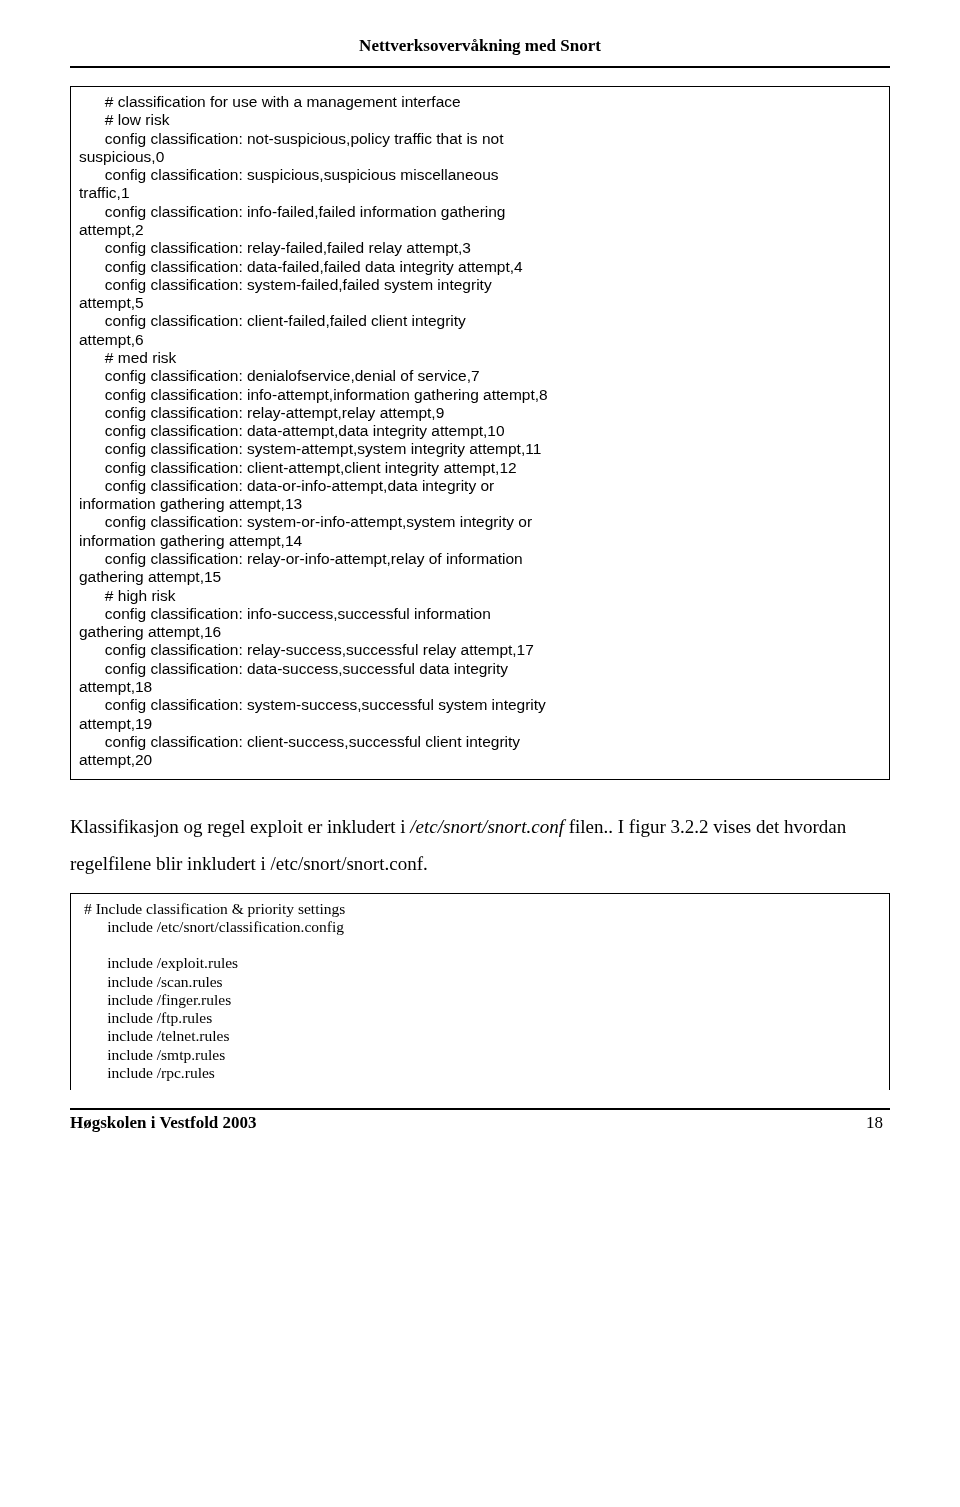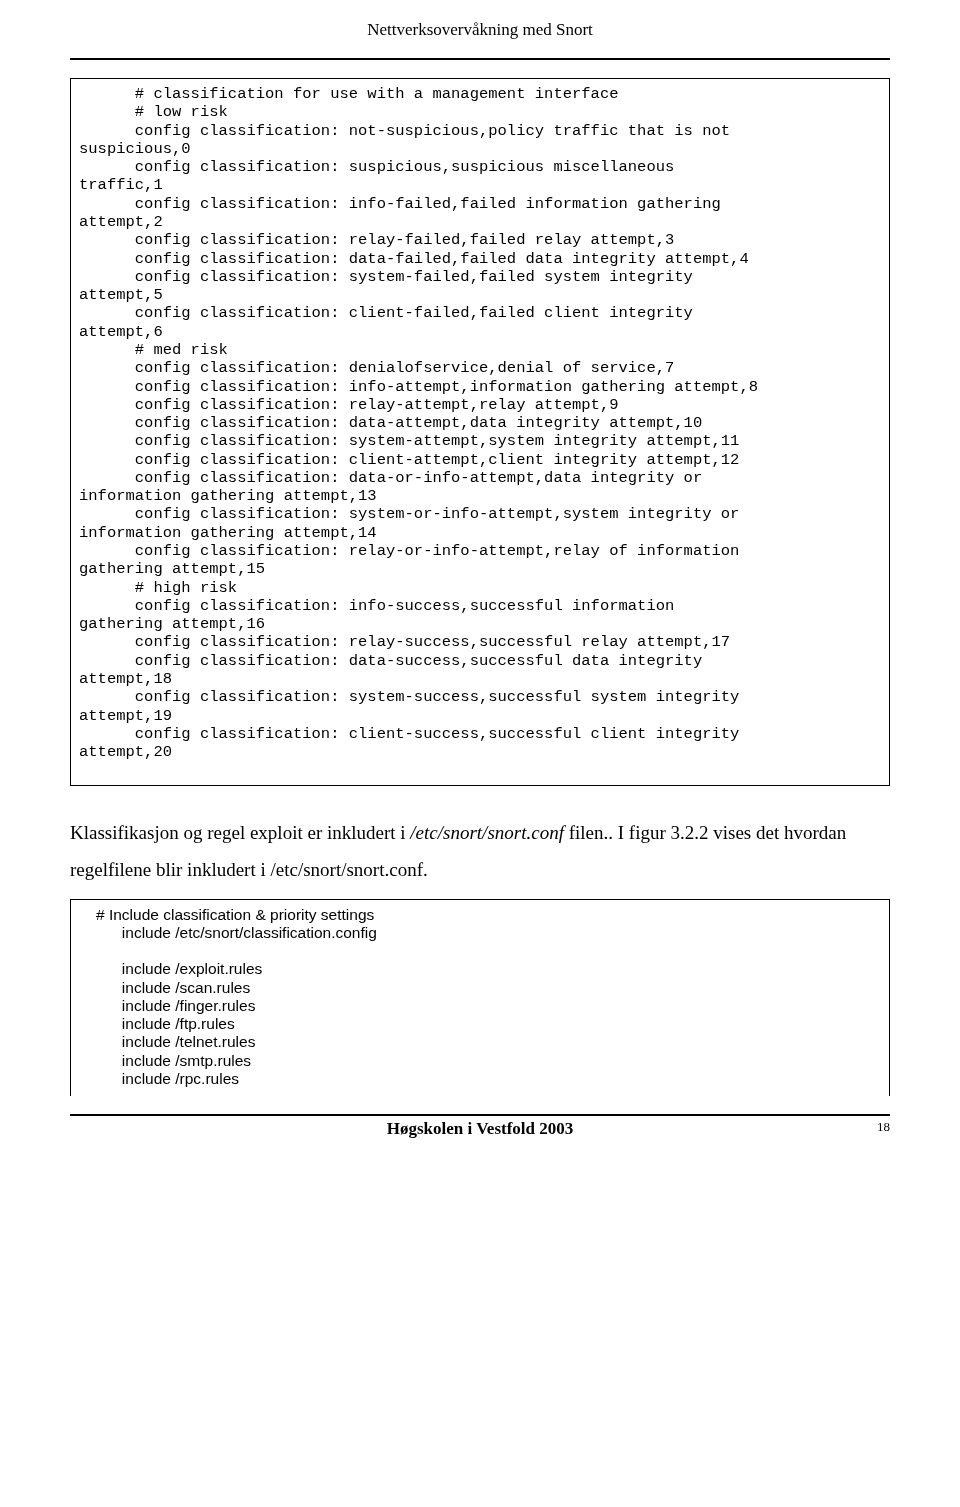--- a/index.html
+++ b/index.html
@@ -16,11 +16,12 @@
   }
   .doc-header {
     text-align: center;
-    font-weight: normal;
+    font-weight: bold;
     font-size: 17px;
     border-bottom: 2px solid #000;
-    padding-bottom: 18px;
+    padding-bottom: 10px;
     margin-bottom: 18px;
+    margin-top: 16px;
   }
   .code-box {
     border: 1px solid #000;

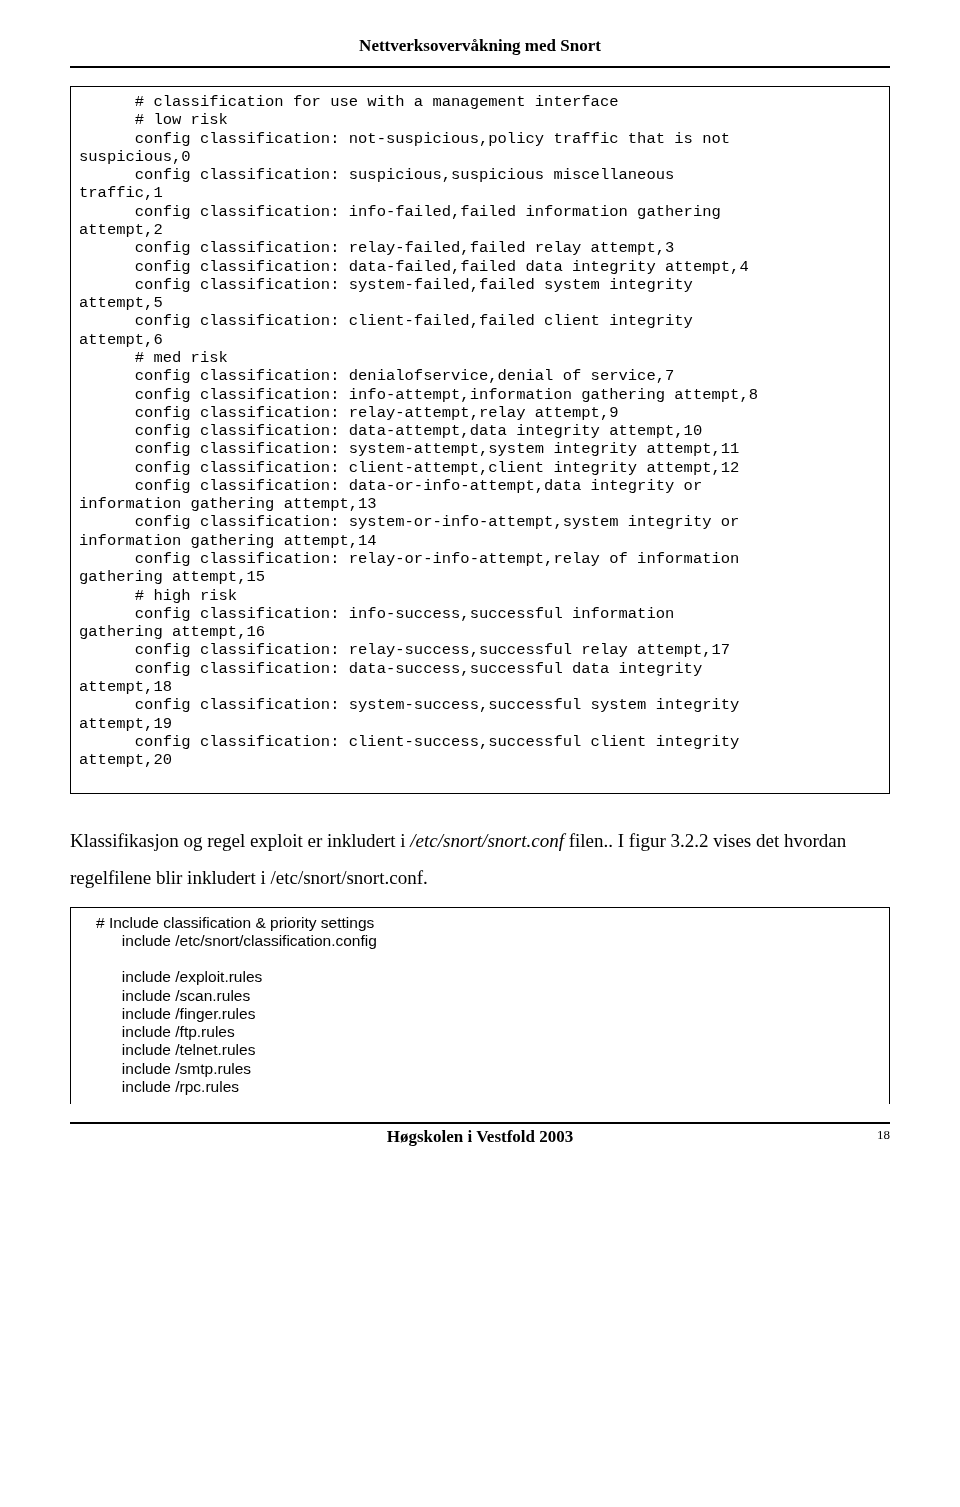--- a/index.html
+++ b/index.html
@@ -25,8 +25,8 @@
   }
   .code-box {
     border: 1px solid #000;
-    padding: 6px 8px 24px 8px;
-    font-family: Liberation Mono, monospace;
+    padding: 6px 8px 10px 8px;
+    font-family: Liberation Sans, sans-serif;
     font-size: 15.5px;
     line-height: 1.18;
     white-space: pre-wrap;

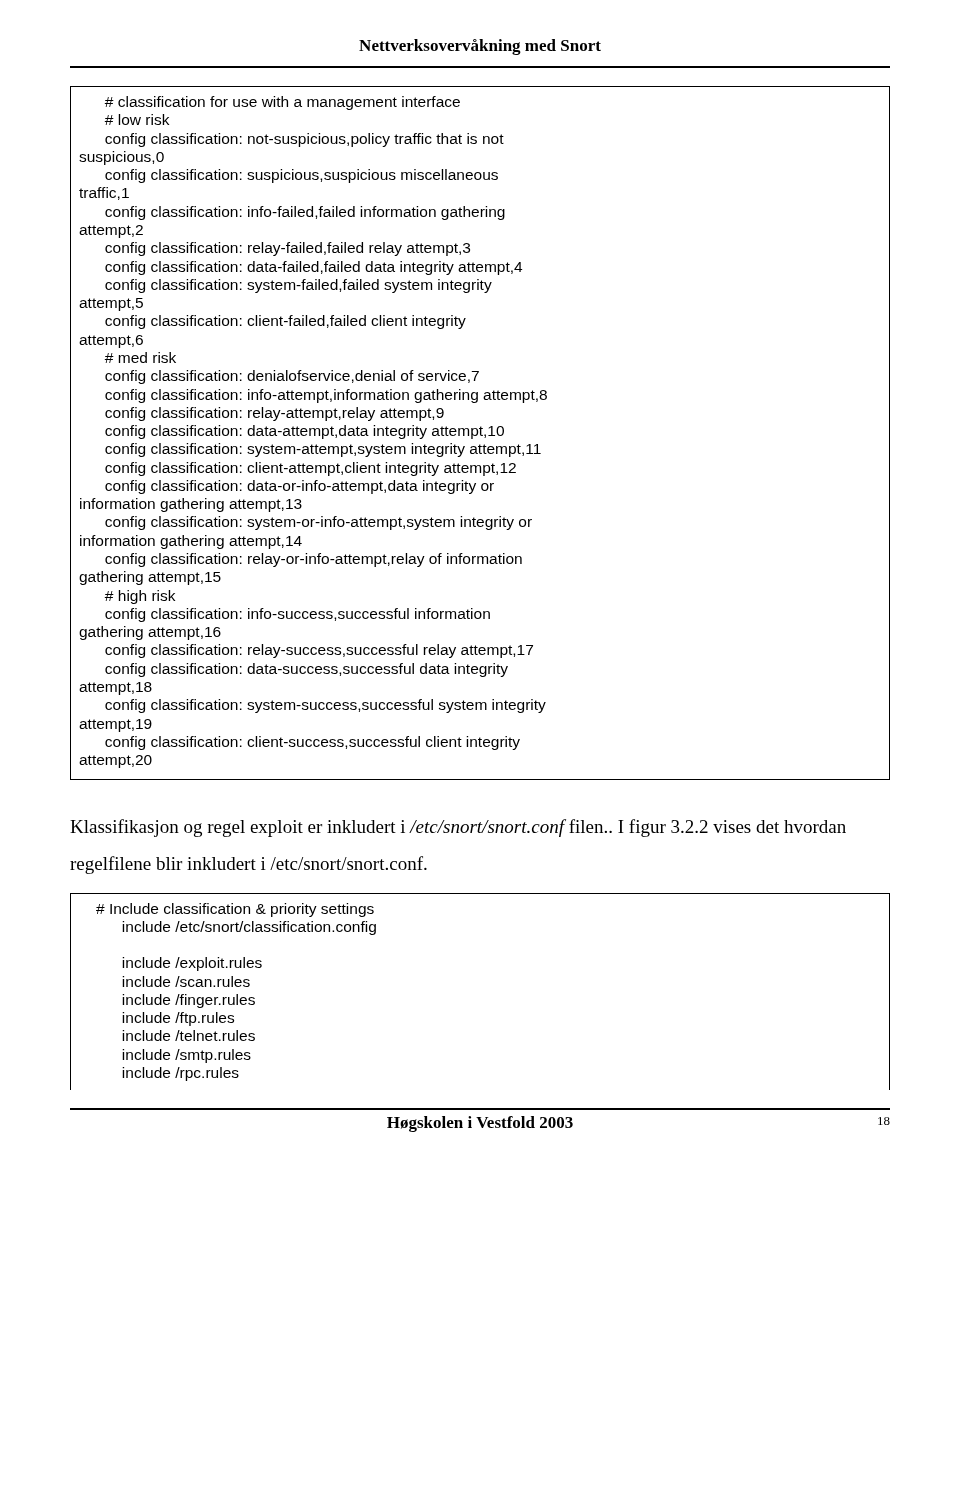--- a/index.html
+++ b/index.html
@@ -35,8 +35,8 @@
   .code-box2 {
     border: 1px solid #000;
     border-bottom: none;
-    padding: 6px 8px 8px 25px;
-    font-family: Liberation Sans, sans-serif;
+    padding: 6px 8px 8px 13px;
+    font-family: Liberation Serif, serif;
     font-size: 15.5px;
     line-height: 1.18;
     white-space: pre-wrap;

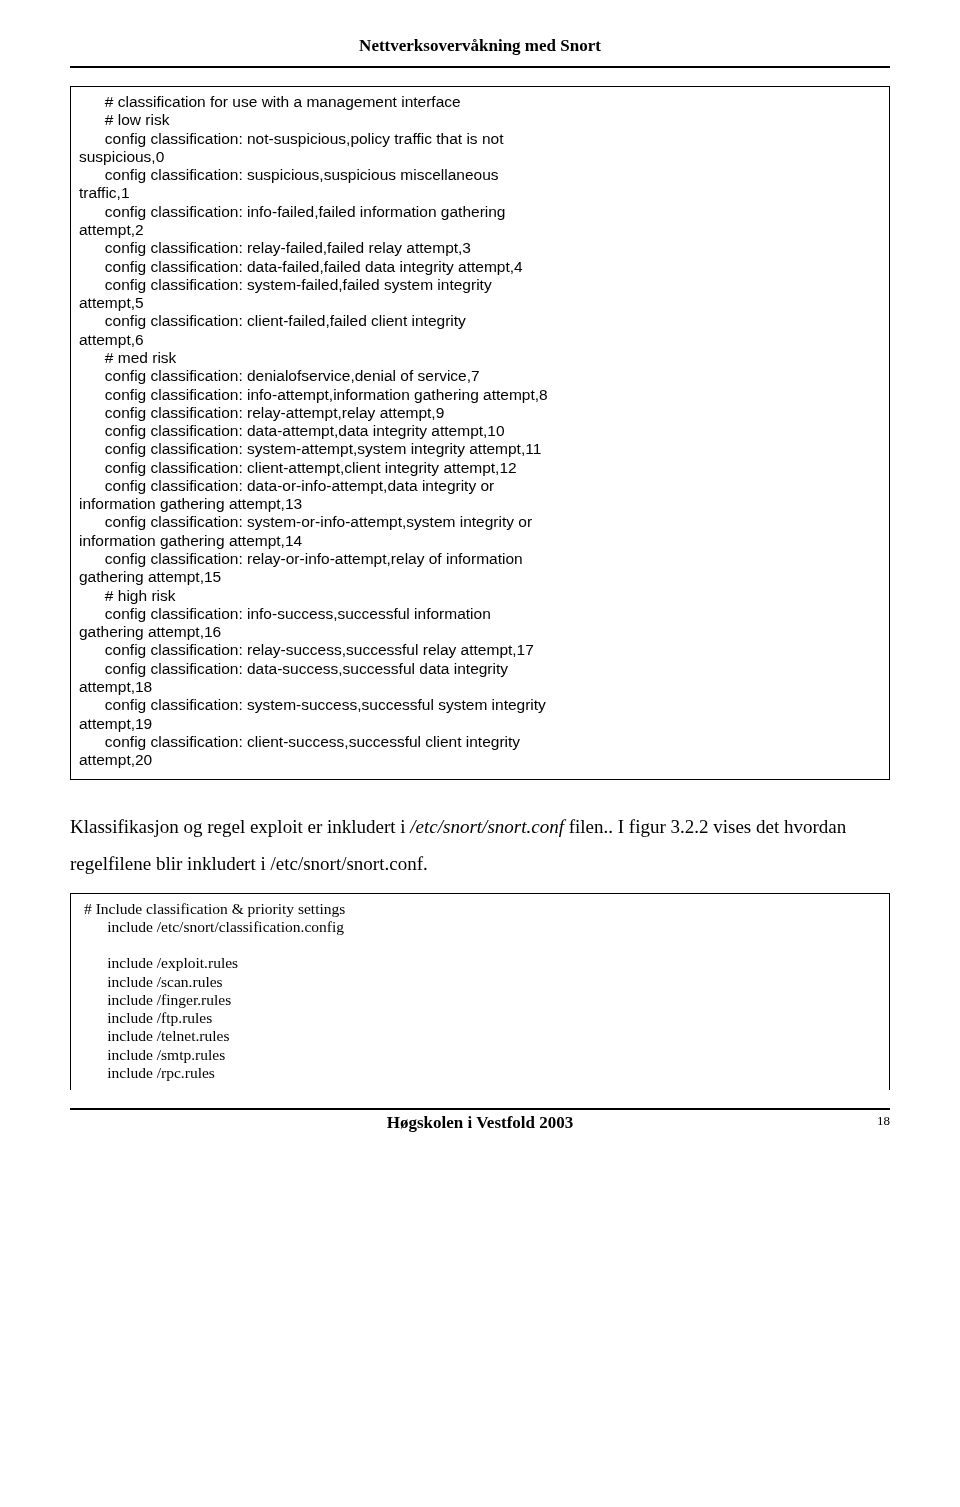--- a/index.html
+++ b/index.html
@@ -60,7 +60,6 @@
     height: 30px;
   }
   .footer-center {
-    text-align: center;
     font-weight: bold;
     font-size: 17px;
     padding-top: 3px;

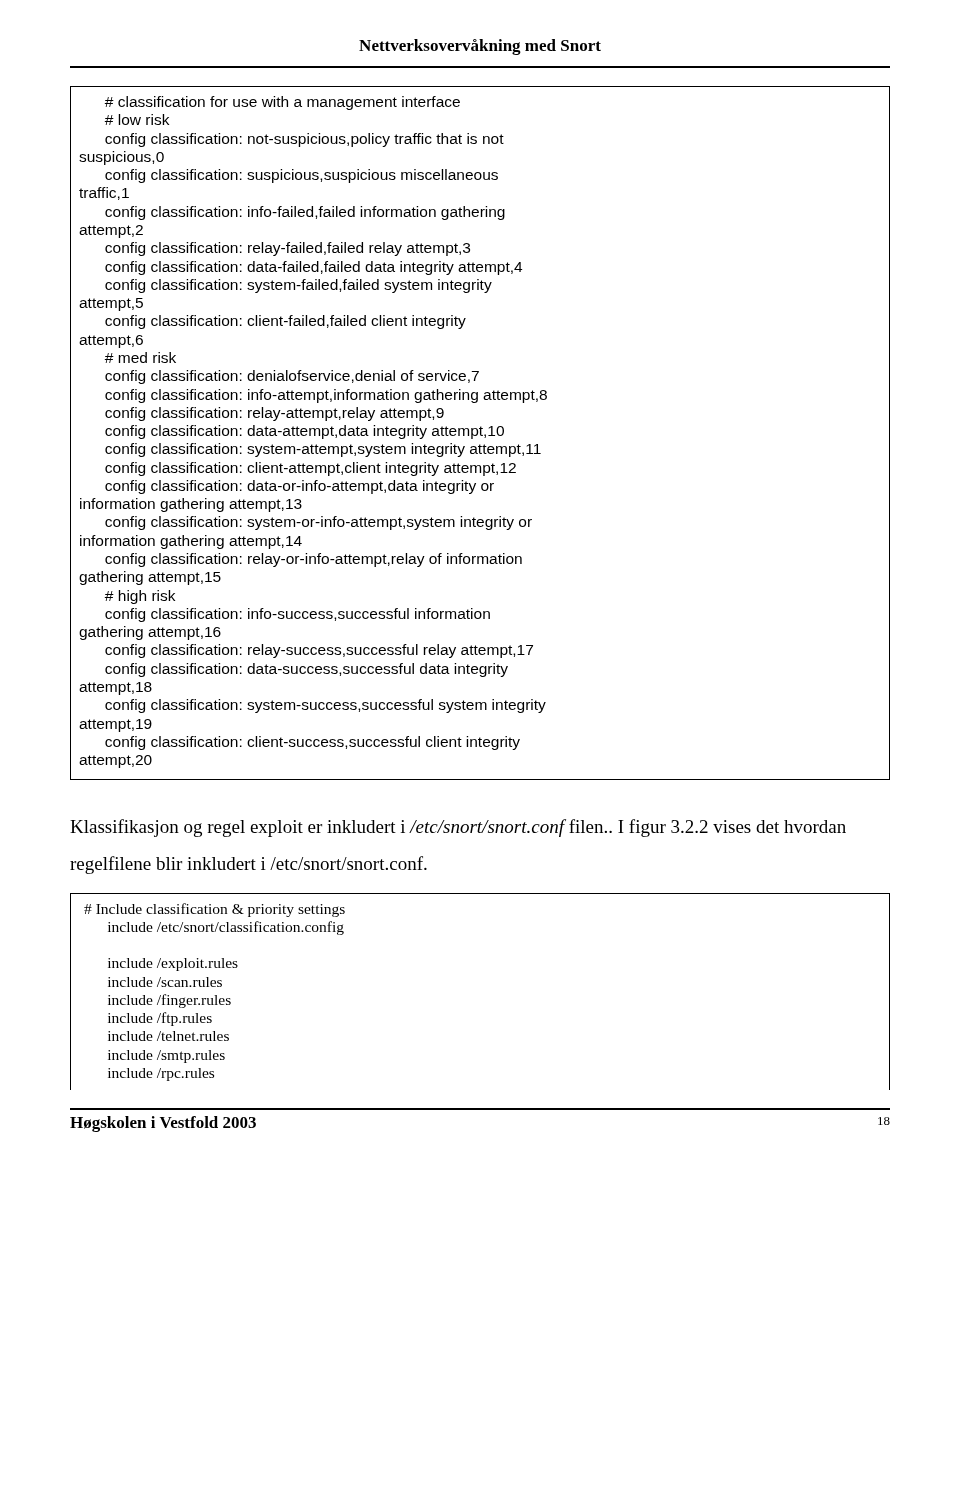--- a/index.html
+++ b/index.html
@@ -66,9 +66,9 @@
   }
   .footer-right {
     position: absolute;
-    right: 0;
+    right: 7px;
     top: 3px;
-    font-size: 13px;
+    font-size: 17px;
   }
 </style>
 </head>

